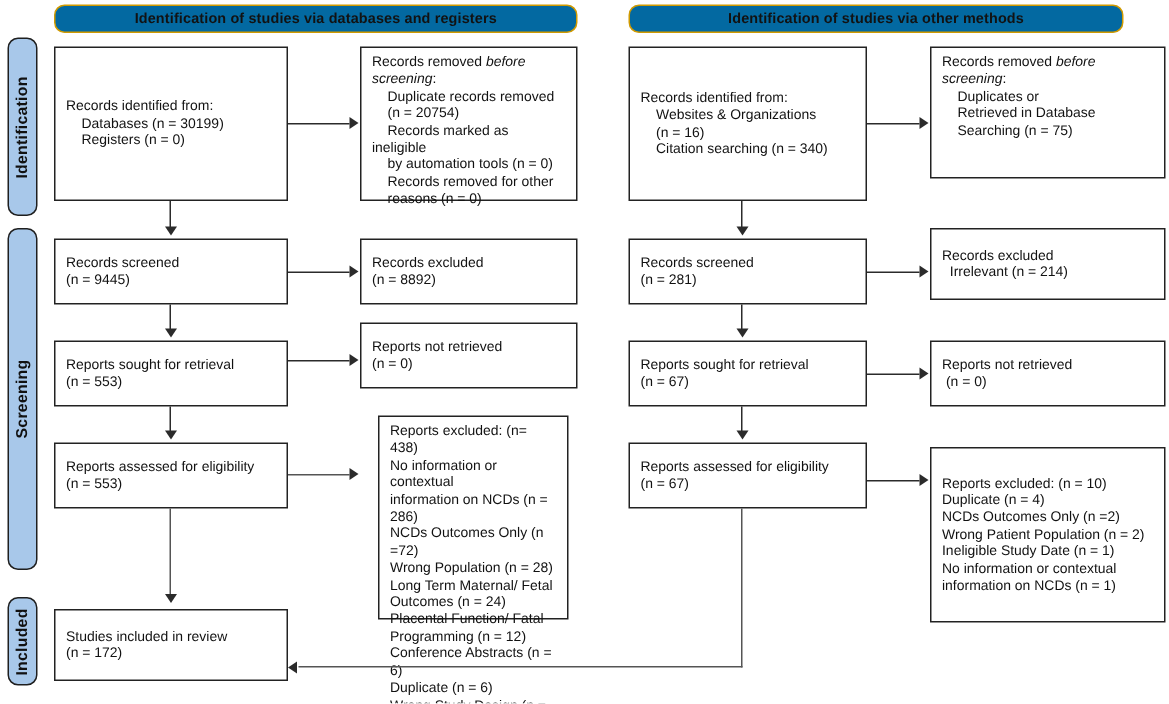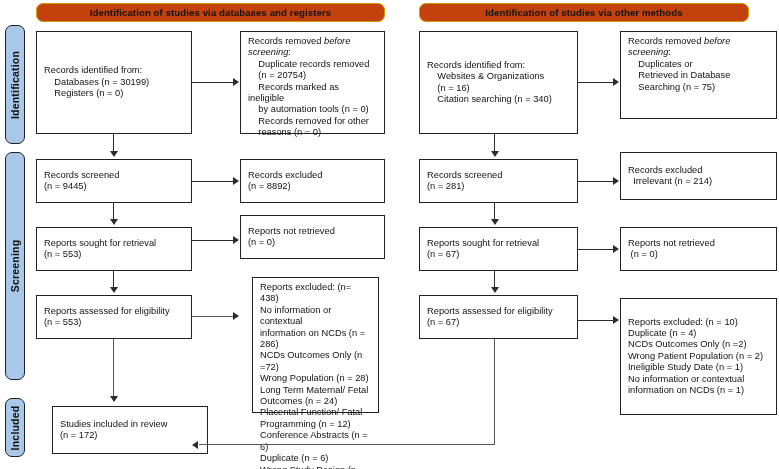--- a/index.html
+++ b/index.html
@@ -41,7 +41,7 @@
   
   .col-header {
     position: absolute;
-    background: #c2410c;
+    background: #0369a1;
     border: 1.2px solid #d09a00;
     border-radius: 7px;
     box-sizing: border-box;

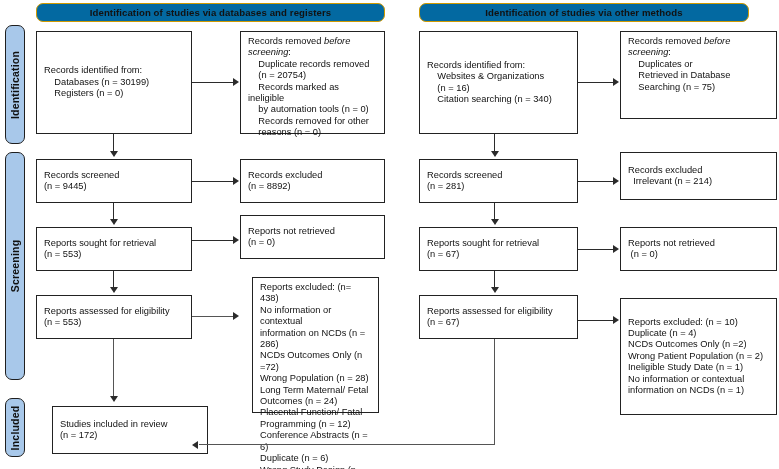--- a/index.html
+++ b/index.html
@@ -187,7 +187,7 @@
 Wrong Setting (n = 1)</span>
   </div>
 
-  <div class="node" style="left:52px; top:406px; width:156px; height:48px;">
+  <div class="node" style="left:36px; top:406px; width:156px; height:48px;">
     <span class="node-text">Studies included in review
 (n = 172)</span>
   </div>

